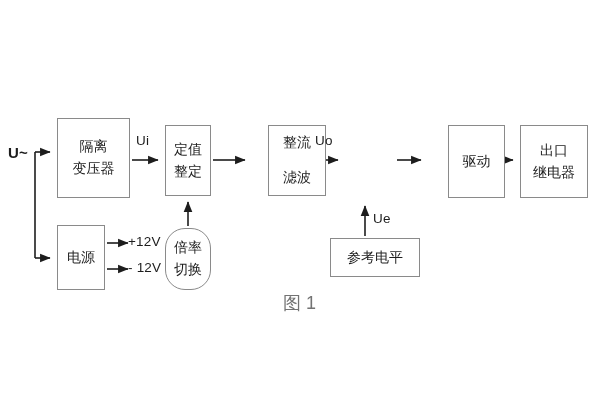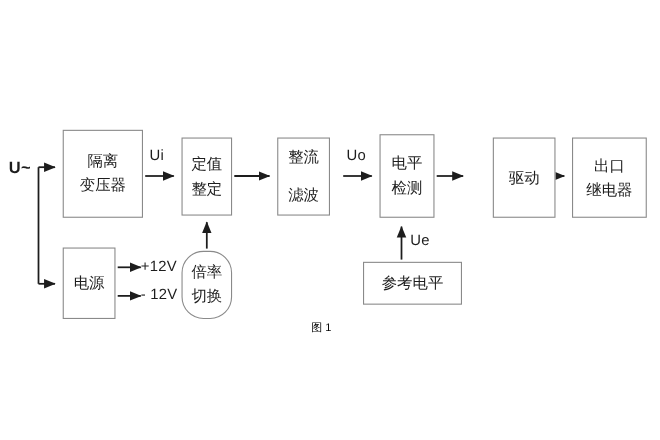--- a/index.html
+++ b/index.html
@@ -65,7 +65,7 @@
     <span class="ln">整定</span>
   </div>
 
-  <div class="box" style="left:252px;top:125px;width:48px;height:71px;gap:13px;">
+  <div class="box" style="left:268px;top:125px;width:58px;height:71px;gap:13px;">
     <span class="ln">整流</span>
     <span class="ln">滤波</span>
   </div>

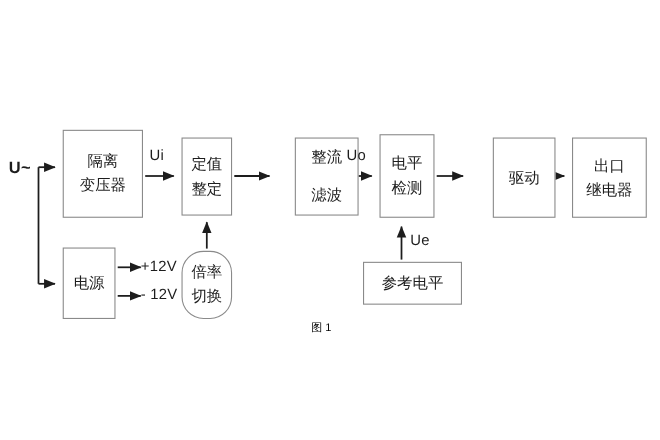--- a/index.html
+++ b/index.html
@@ -70,10 +70,6 @@
     <span class="ln">滤波</span>
   </div>
 
-  <div class="box" style="left:345px;top:122px;width:50px;height:76px;">
-    <span class="ln">电平</span>
-    <span class="ln">检测</span>
-  </div>
 
   <div class="box" style="left:428px;top:125px;width:57px;height:73px;margin-left:20px;">
     <span class="ln">驱动</span>

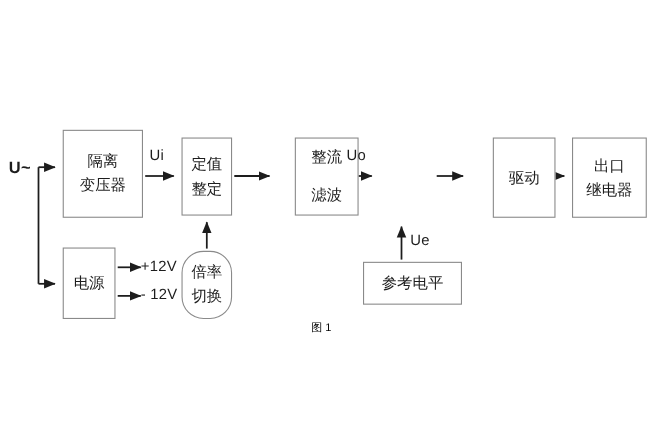--- a/index.html
+++ b/index.html
@@ -21,7 +21,7 @@
     white-space:nowrap;letter-spacing:.2px;
   }
   .lbl.big{font-size:15px;font-weight:bold;}
-  .cap{position:absolute;color:#000000;font-size:10px;white-space:nowrap;}
+  .cap{position:absolute;color:#737373;font-size:18px;white-space:nowrap;}
   svg.wires{position:absolute;left:0;top:0;width:600px;height:400px;pointer-events:none;}
   svg.wires line{stroke:#1d1d1d;stroke-width:1.6;}
 </style>

